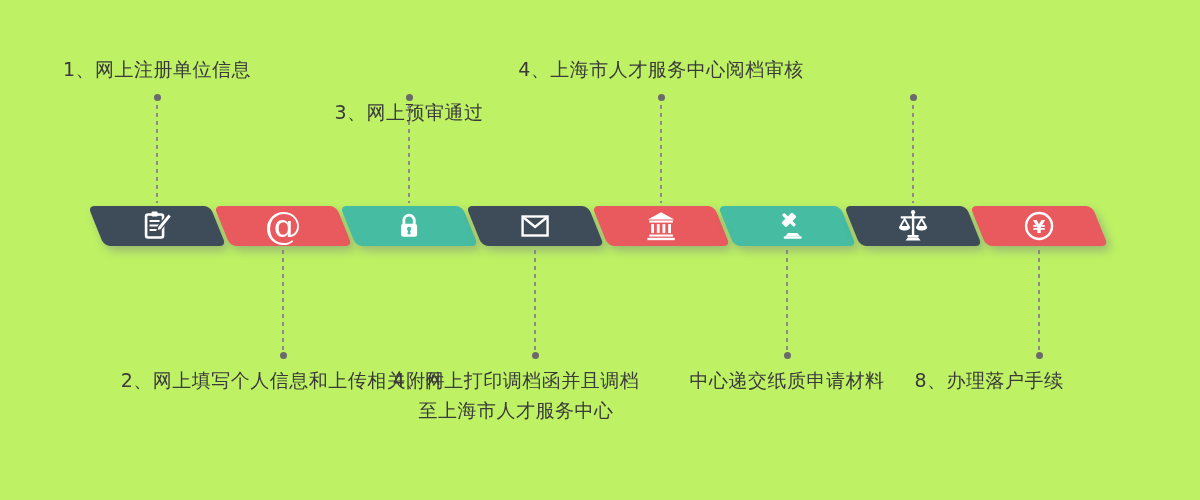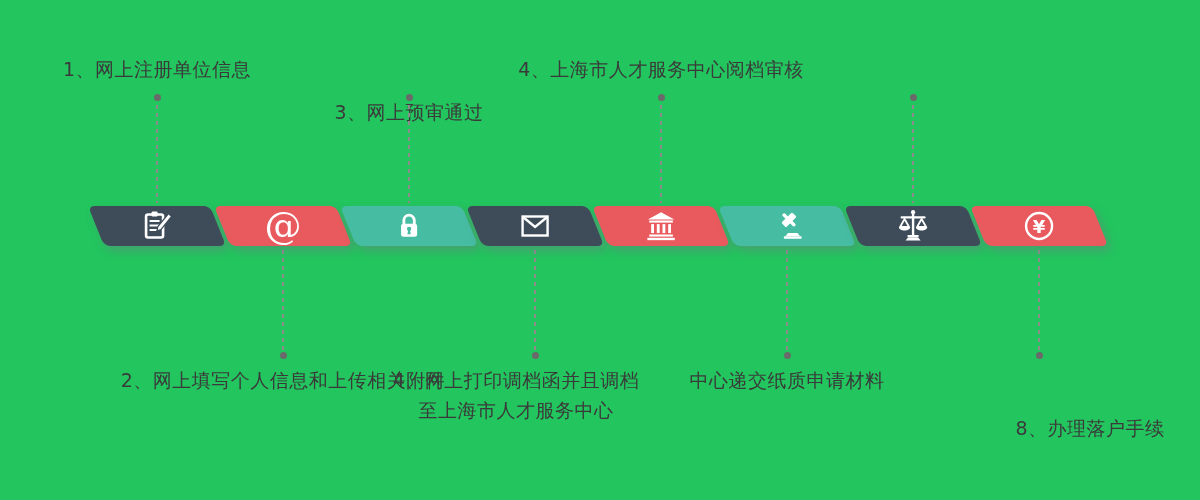--- a/index.html
+++ b/index.html
@@ -6,7 +6,7 @@
   .canvas{
     position:relative;
     width:1200px;height:500px;
-    background:#22c55e;
+    background:#bef264;
     overflow:hidden;
     font-family:"DejaVu Sans","Liberation Sans",sans-serif;
   }

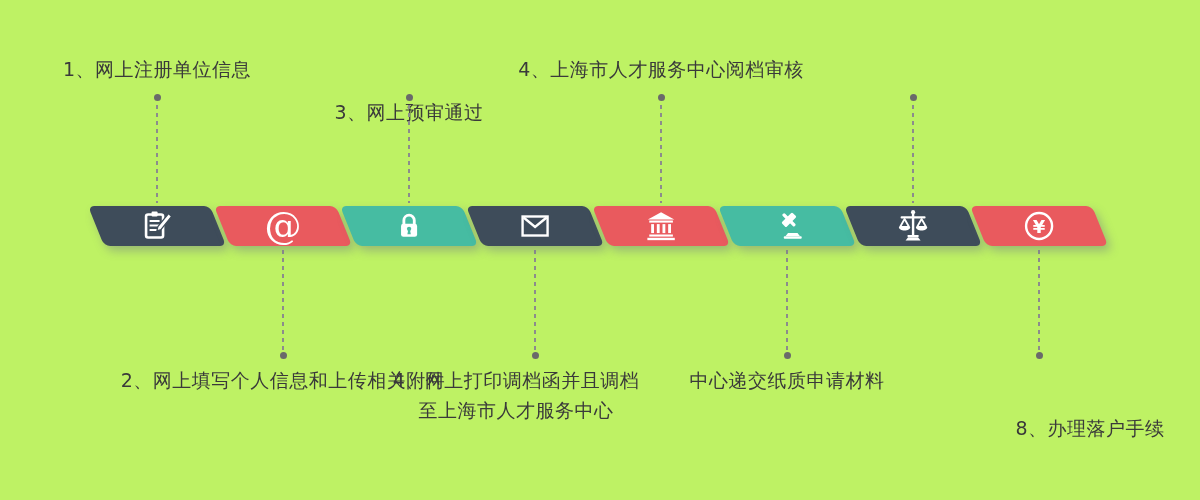--- a/index.html
+++ b/index.html
@@ -89,7 +89,7 @@
   <div class="step-label bottom" style="left:787px;">
     <div>中心递交纸质申请材料</div>
   </div>
-  <div class="step-label bottom" style="left:1090px;margin-top:48px;">
+  <div class="step-label bottom" style="left:989px;">
     <div>8、办理落户手续</div>
   </div>
 

